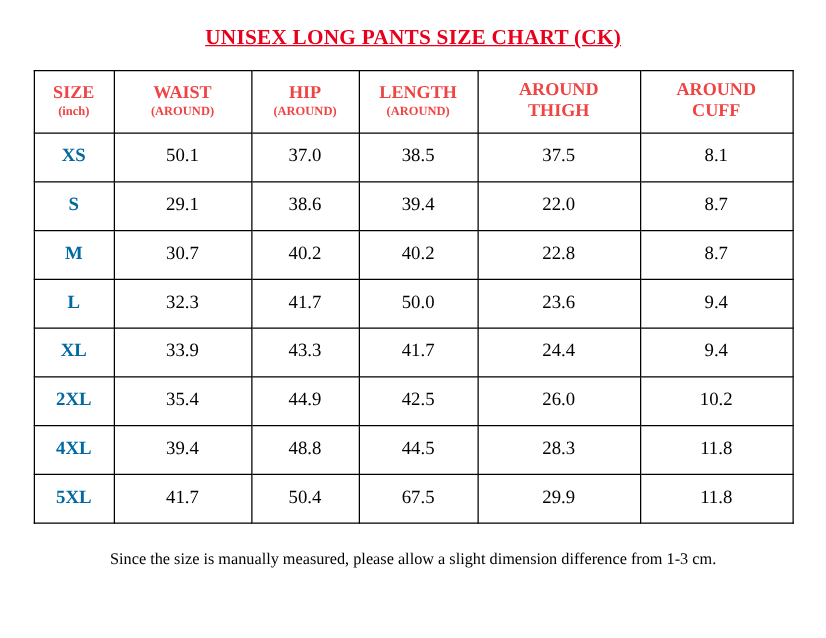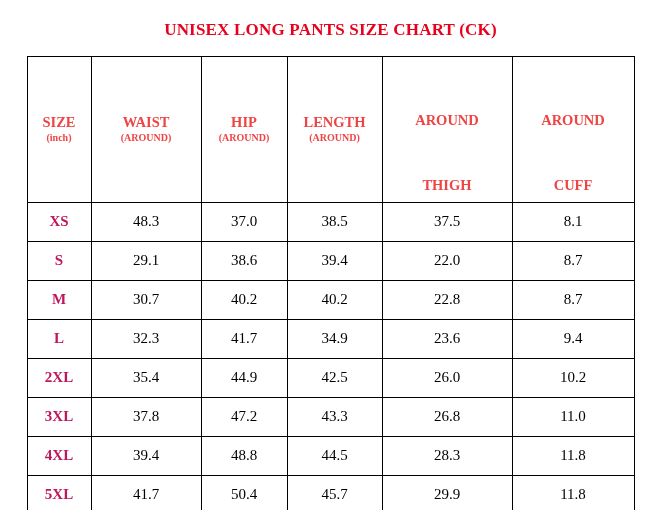--- a/index.html
+++ b/index.html
@@ -28,6 +28,7 @@
     letter-spacing: 0.2px;
     padding-top: 20px;
     padding-bottom: 16px;
+    text-decoration: underline;
   }
   table.size-chart {
     border-collapse: collapse;

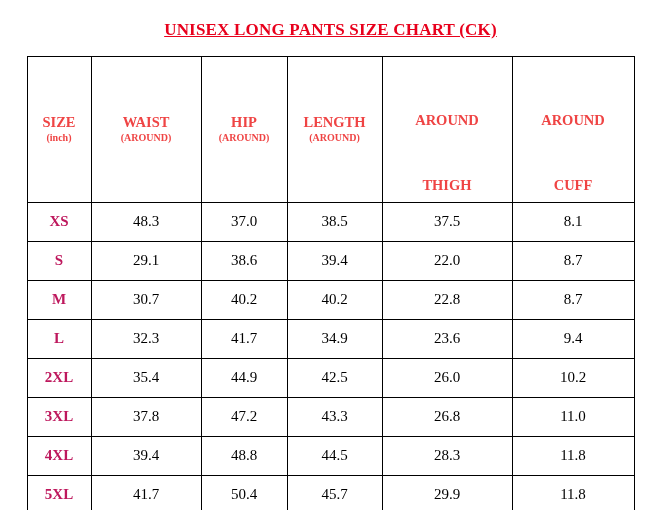--- a/index.html
+++ b/index.html
@@ -60,7 +60,6 @@
   }
   th.two-line .main-label {
     font-size: 14.5px;
-    margin-top: 48px;
   }
   th.stacked {
     padding-top: 9px;

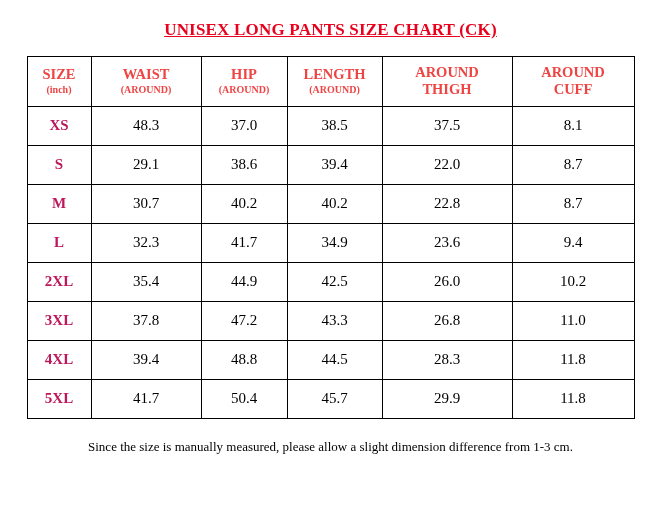--- a/index.html
+++ b/index.html
@@ -71,7 +71,7 @@
     height: 22px;
   }
   td.size-cell {
-    color: #be185d;
+    color: #0369a1;
     font-weight: bold;
     font-size: 15px;
   }

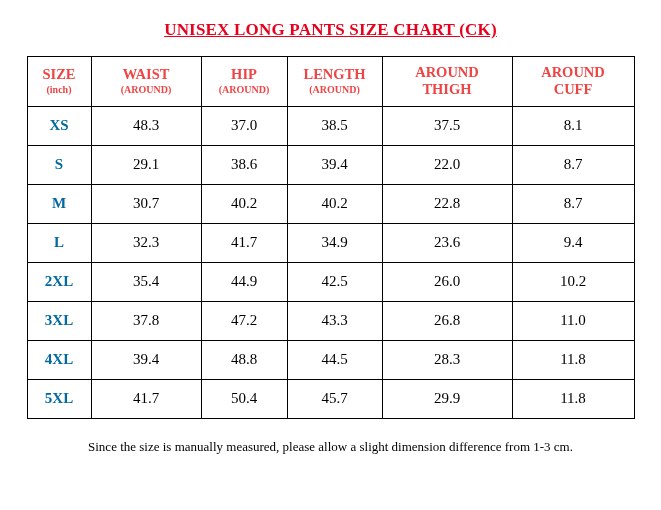--- a/index.html
+++ b/index.html
@@ -135,7 +135,7 @@
     <tbody>
       <tr>
         <td class="size-cell">XS</td>
-        <td>48.3</td>
+        <td>50.1</td>
         <td>37.0</td>
         <td>38.5</td>
         <td>37.5</td>

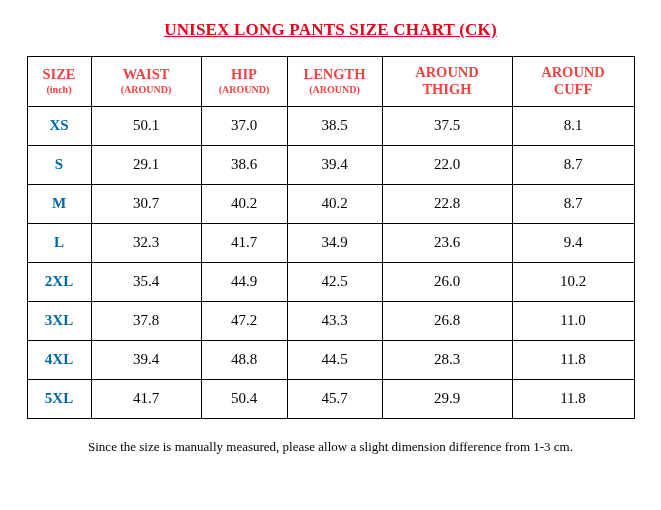--- a/index.html
+++ b/index.html
@@ -161,7 +161,7 @@
         <td class="size-cell">L</td>
         <td>32.3</td>
         <td>41.7</td>
-        <td>34.9</td>
+        <td>50.0</td>
         <td>23.6</td>
         <td>9.4</td>
       </tr>

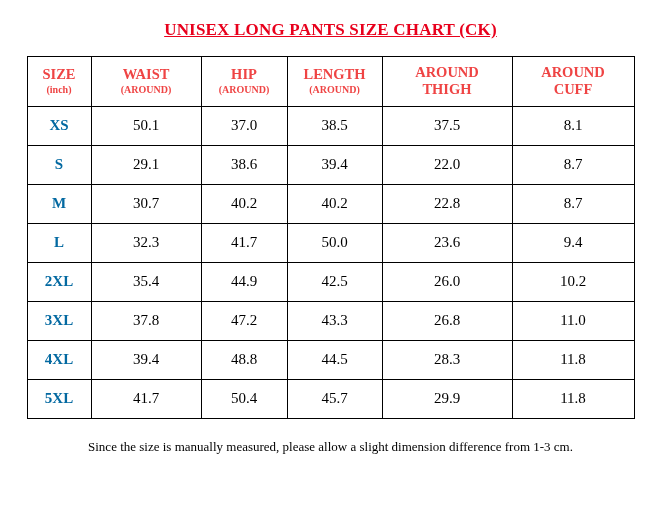--- a/index.html
+++ b/index.html
@@ -166,6 +166,14 @@
         <td>9.4</td>
       </tr>
       <tr>
+        <td class="size-cell">XL</td>
+        <td>33.9</td>
+        <td>43.3</td>
+        <td>41.7</td>
+        <td>24.4</td>
+        <td>9.4</td>
+      </tr>
+      <tr>
         <td class="size-cell">2XL</td>
         <td>35.4</td>
         <td>44.9</td>

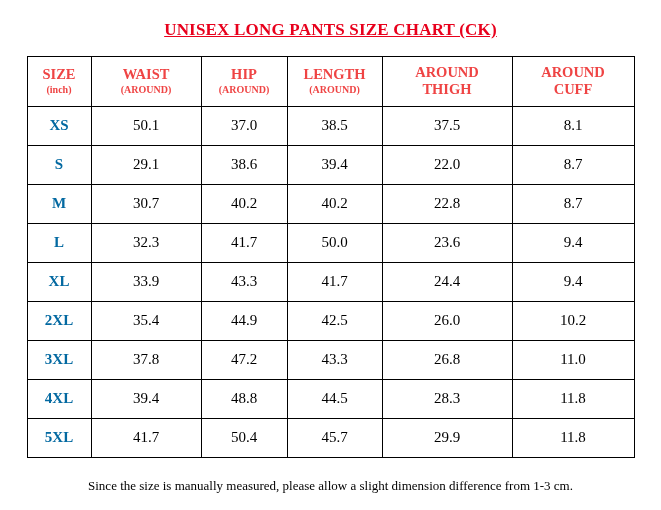--- a/index.html
+++ b/index.html
@@ -182,14 +182,6 @@
         <td>10.2</td>
       </tr>
       <tr>
-        <td class="size-cell">3XL</td>
-        <td>37.8</td>
-        <td>47.2</td>
-        <td>43.3</td>
-        <td>26.8</td>
-        <td>11.0</td>
-      </tr>
-      <tr>
         <td class="size-cell">4XL</td>
         <td>39.4</td>
         <td>48.8</td>

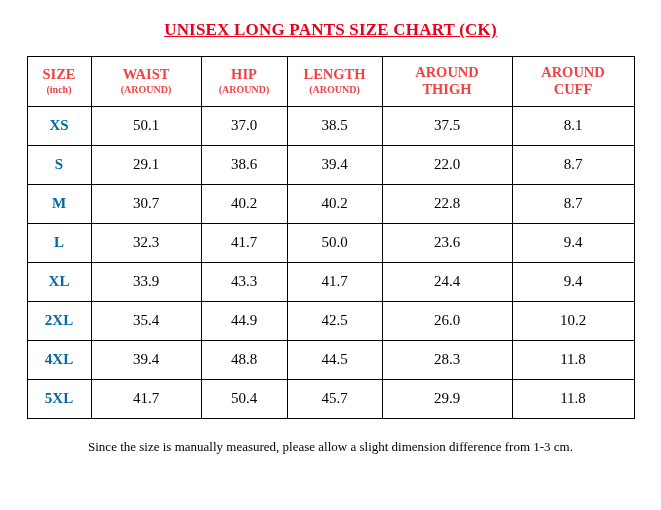--- a/index.html
+++ b/index.html
@@ -193,7 +193,7 @@
         <td class="size-cell">5XL</td>
         <td>41.7</td>
         <td>50.4</td>
-        <td>45.7</td>
+        <td>67.5</td>
         <td>29.9</td>
         <td>11.8</td>
       </tr>

